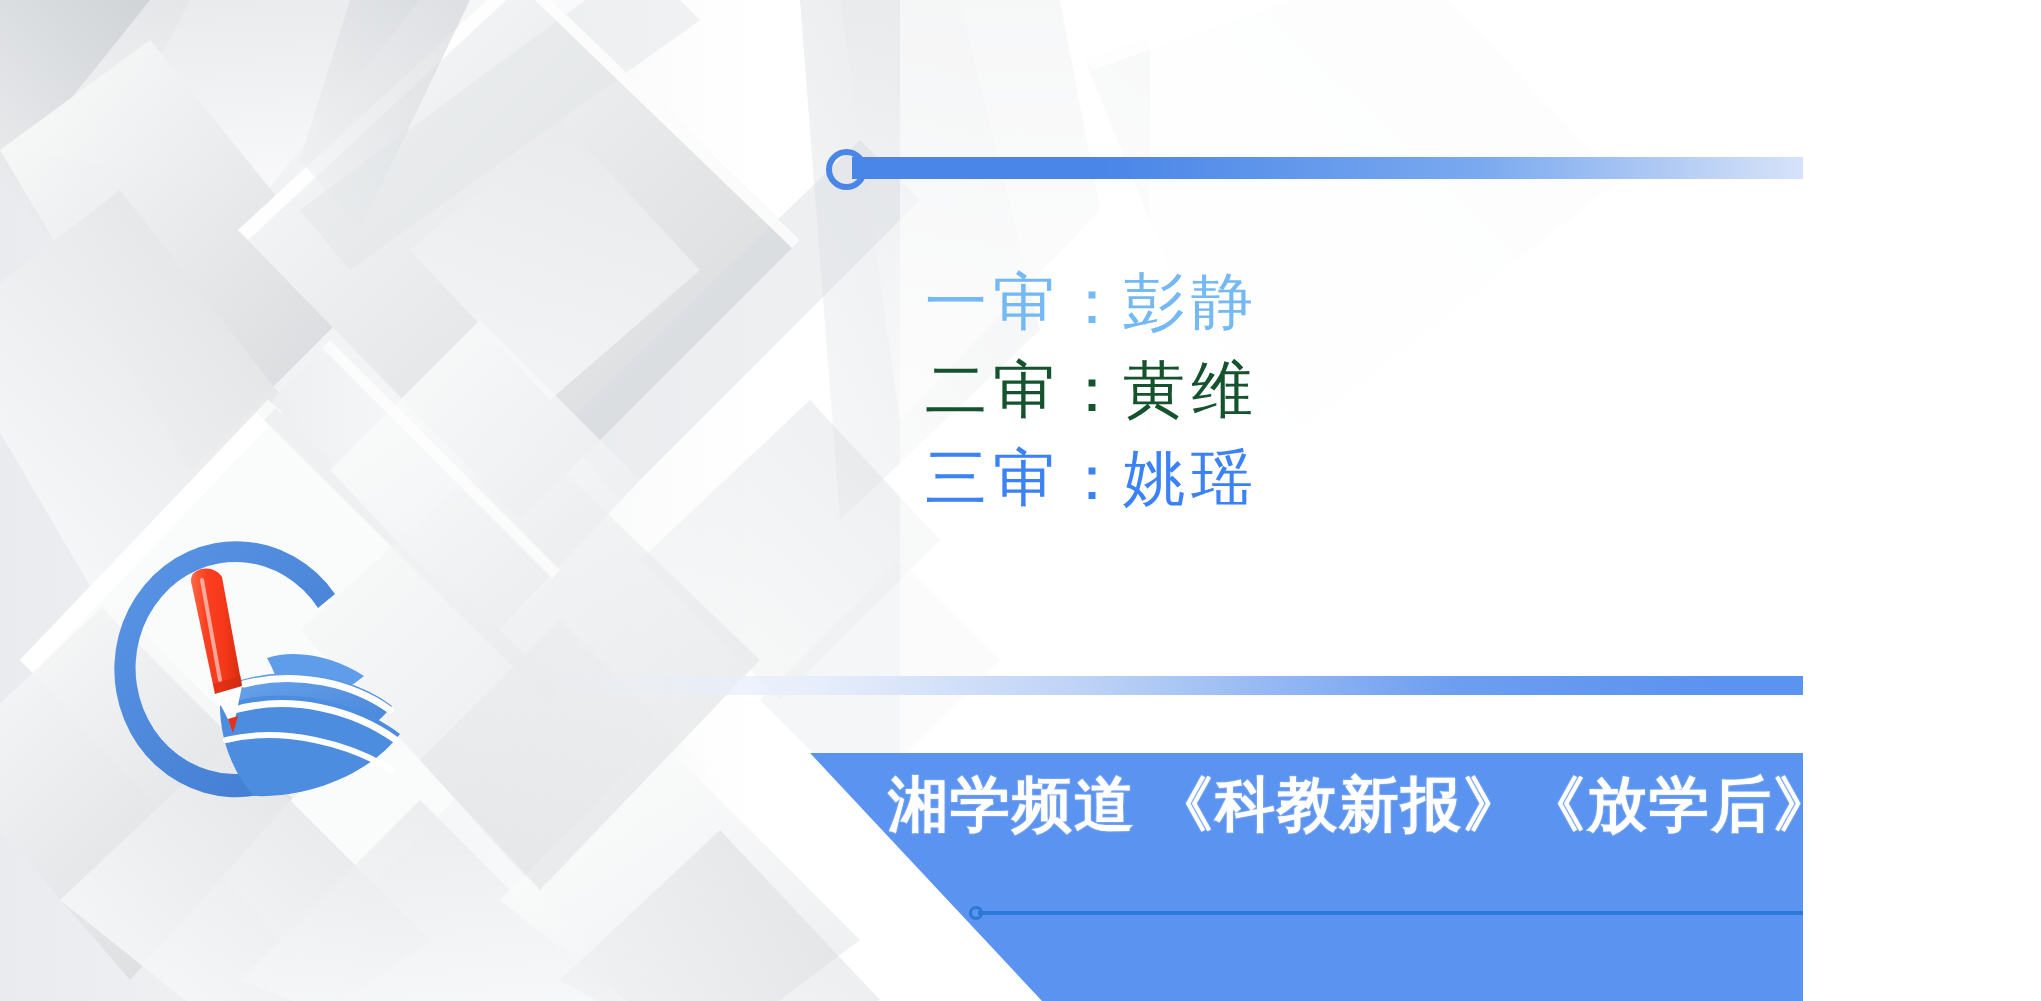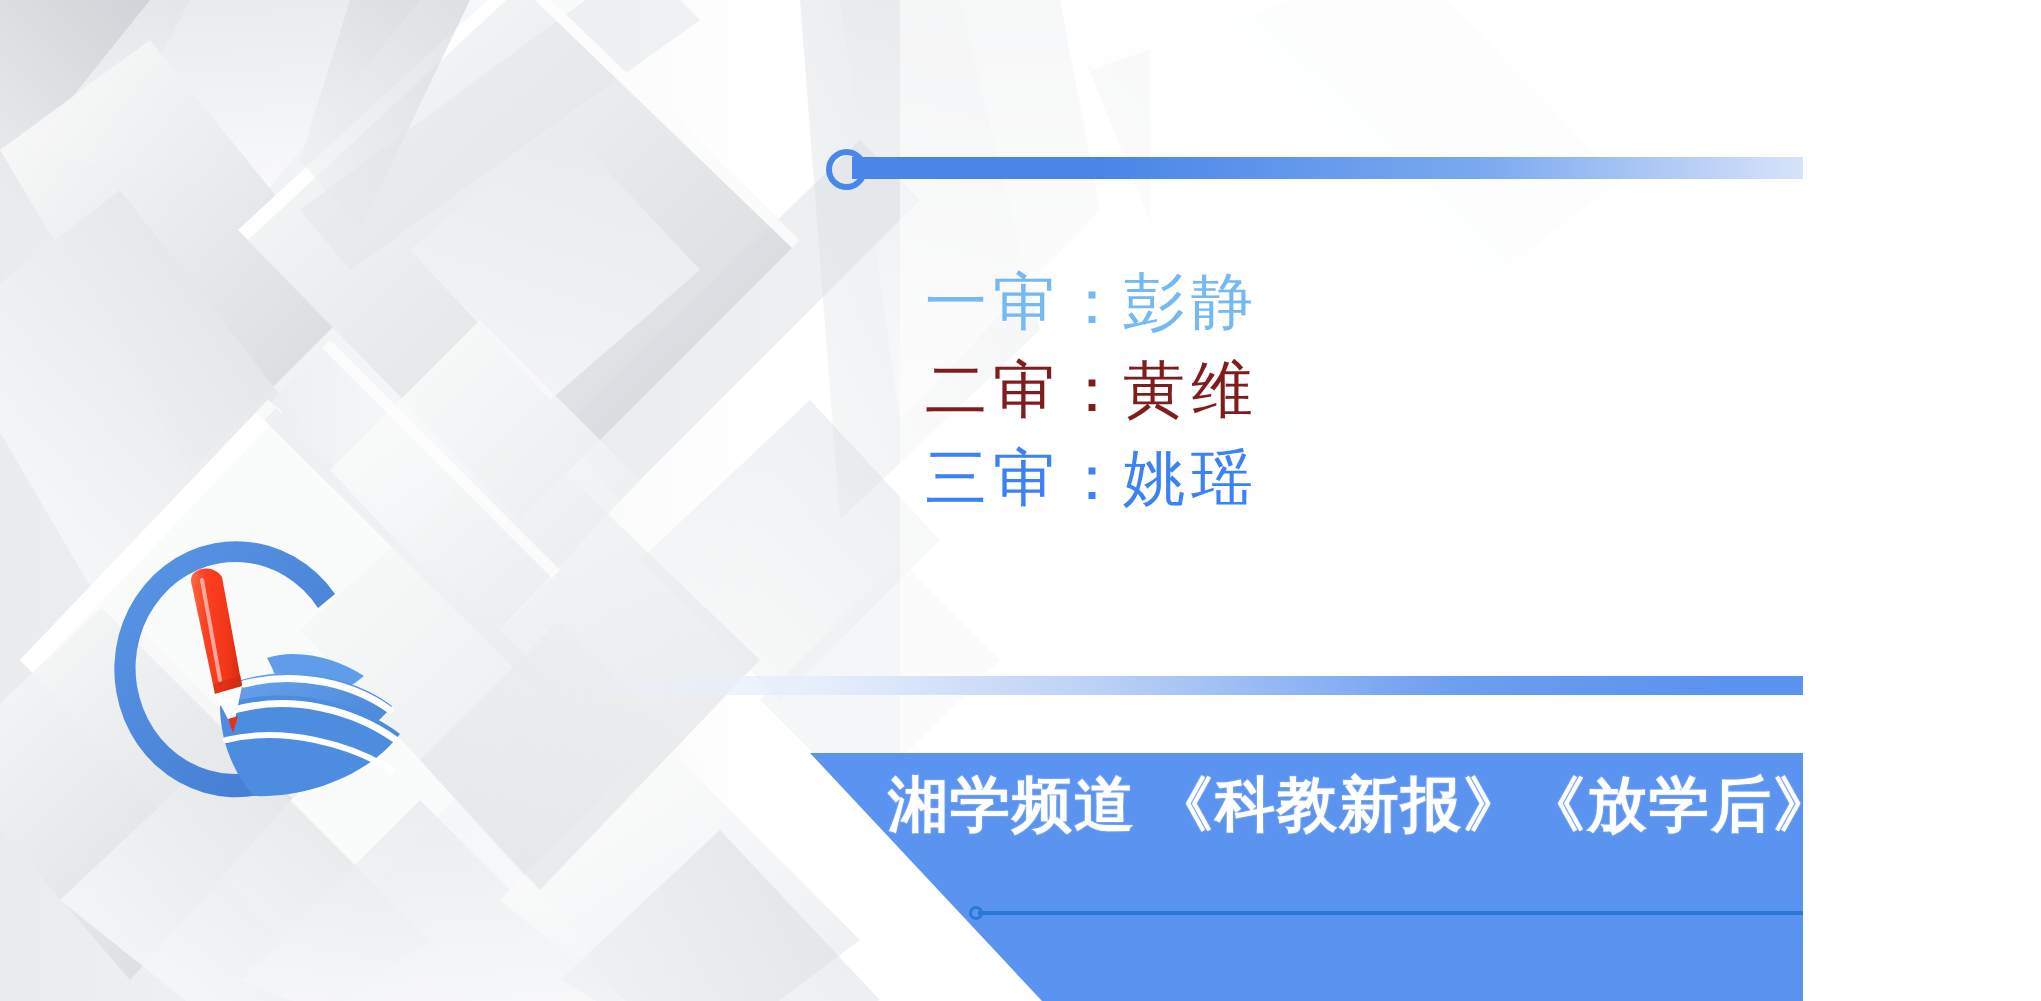--- a/index.html
+++ b/index.html
@@ -300,7 +300,7 @@
     <div class="credit-line" style="color:#74b8f4">
       <span class="role">一审</span><span class="colon">：</span><span class="name">彭静</span>
     </div>
-    <div class="credit-line" style="color:#7f1d1d">
+    <div class="credit-line" style="color:#14532d">
       <span class="role">二审</span><span class="colon">：</span><span class="name">黄维</span>
     </div>
     <div class="credit-line" style="color:#3b82f6">

